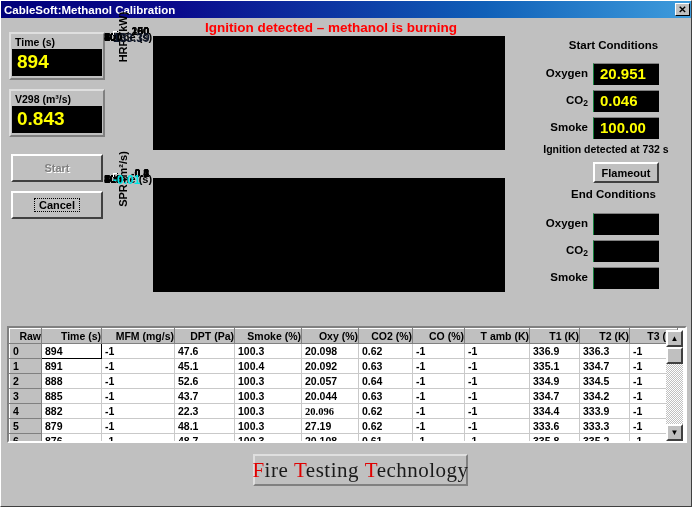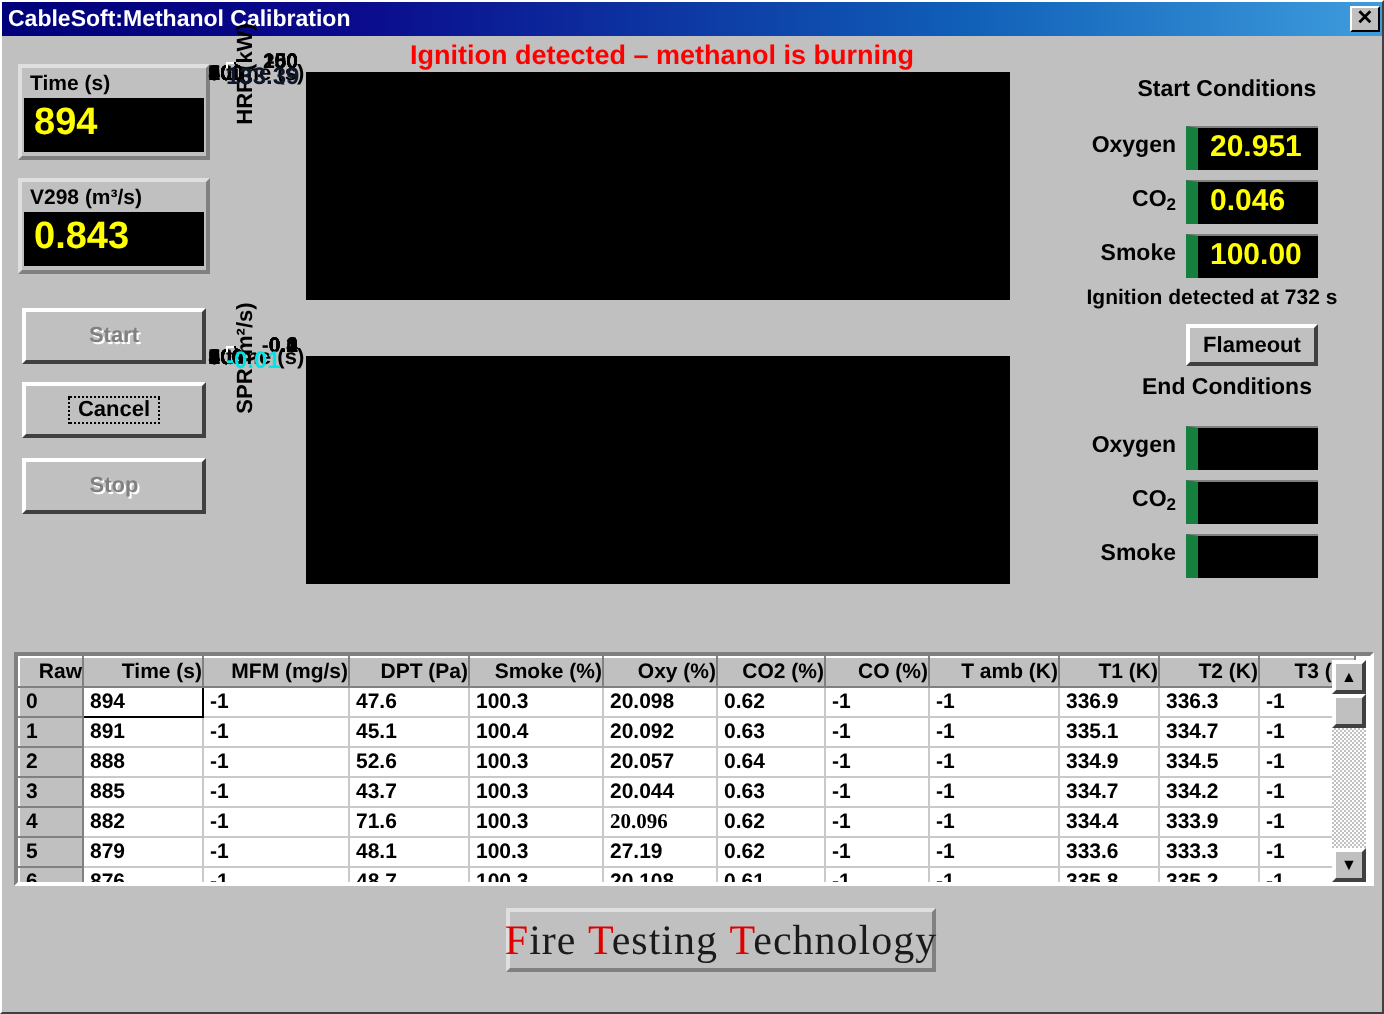--- a/index.html
+++ b/index.html
@@ -232,7 +232,7 @@
     padding-left: 6px;
     overflow: hidden;
     white-space: nowrap;
-    border-left: 6px solid #15803d;
+    border-left: 1px solid #15803d;
     border-top: 1px solid #808080;
   }
   .small-note {

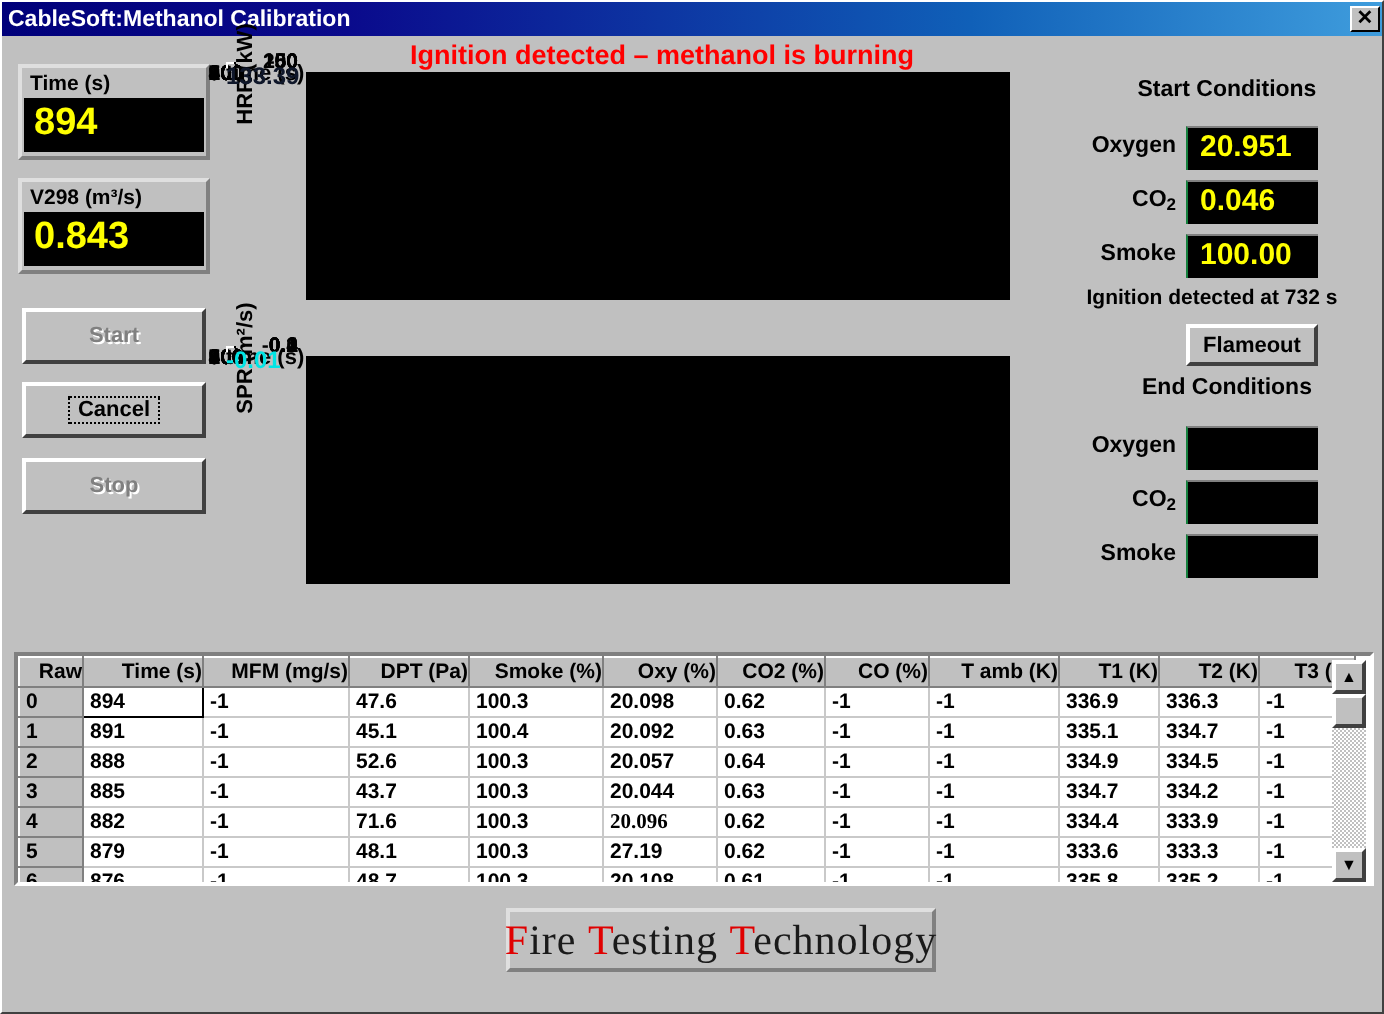--- a/index.html
+++ b/index.html
@@ -396,9 +396,6 @@
   </div>
   <div class="btn" id="btn-cancel">
     <span class="focusbox">Cancel</span>
-  </div>
-  <div class="btn disabled" id="btn-stop">
-    <span>Stop</span>
   </div>
 
   <div class="chart" id="chart-hrr">

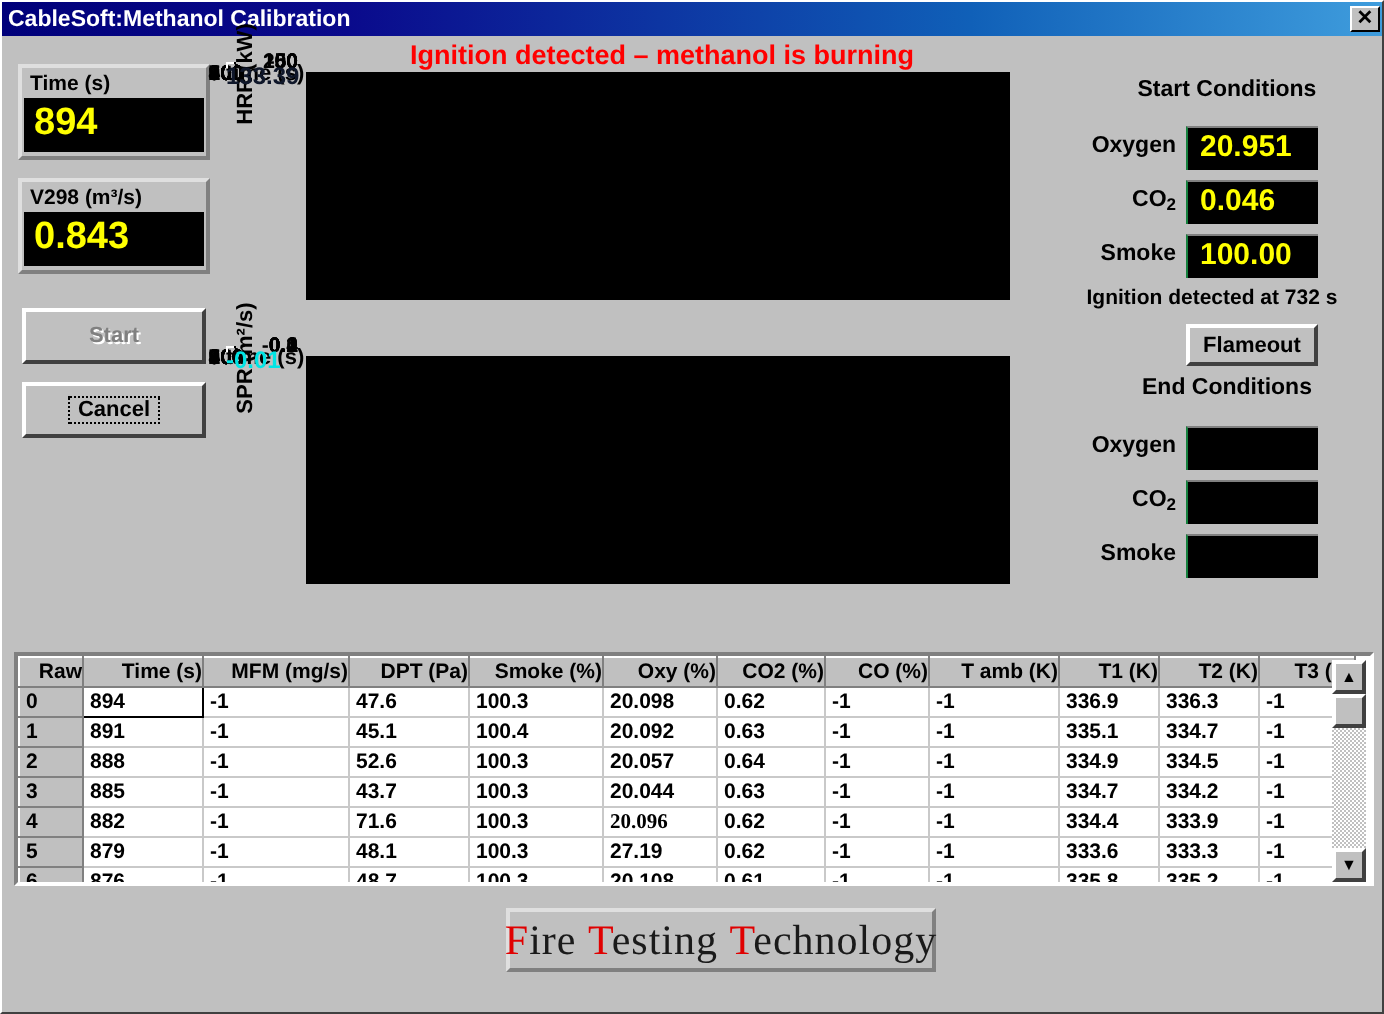--- a/index.html
+++ b/index.html
@@ -740,7 +740,7 @@
             <td class="rowhdr" style="width: 32px;">4</td>
             <td style="width: 60px;">882</td>
             <td style="width: 73px;">-1</td>
-            <td style="width: 60px;">71.6</td>
+            <td style="width: 60px;">22.3</td>
             <td style="width: 67px;">100.3</td>
             <td style="width: 57px; font-family: Liberation Serif, serif;">20.096</td>
             <td style="width: 54px;">0.62</td>

